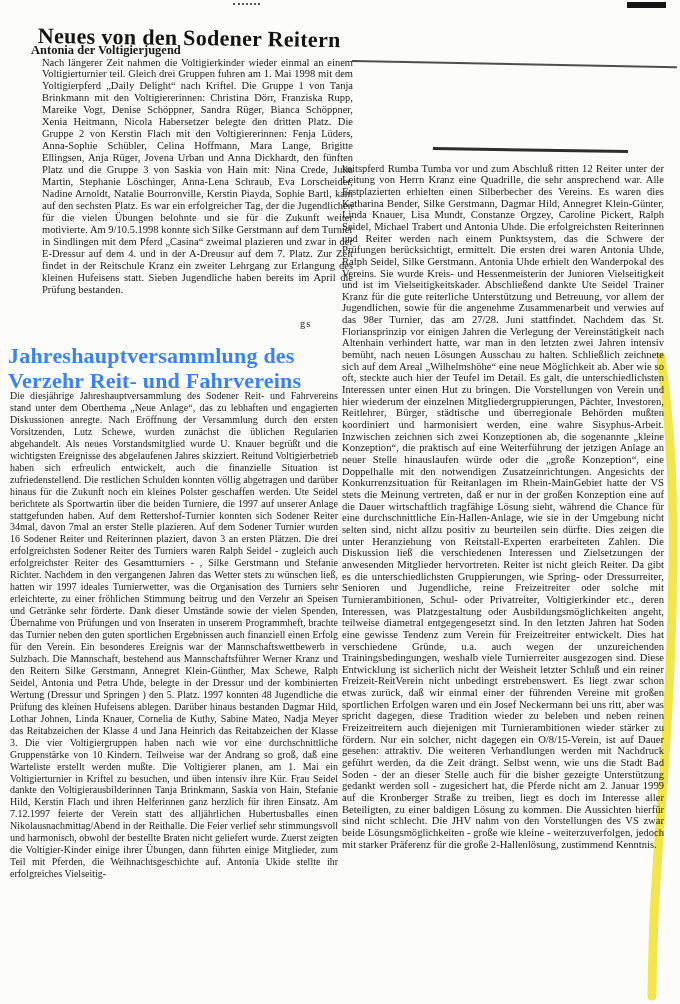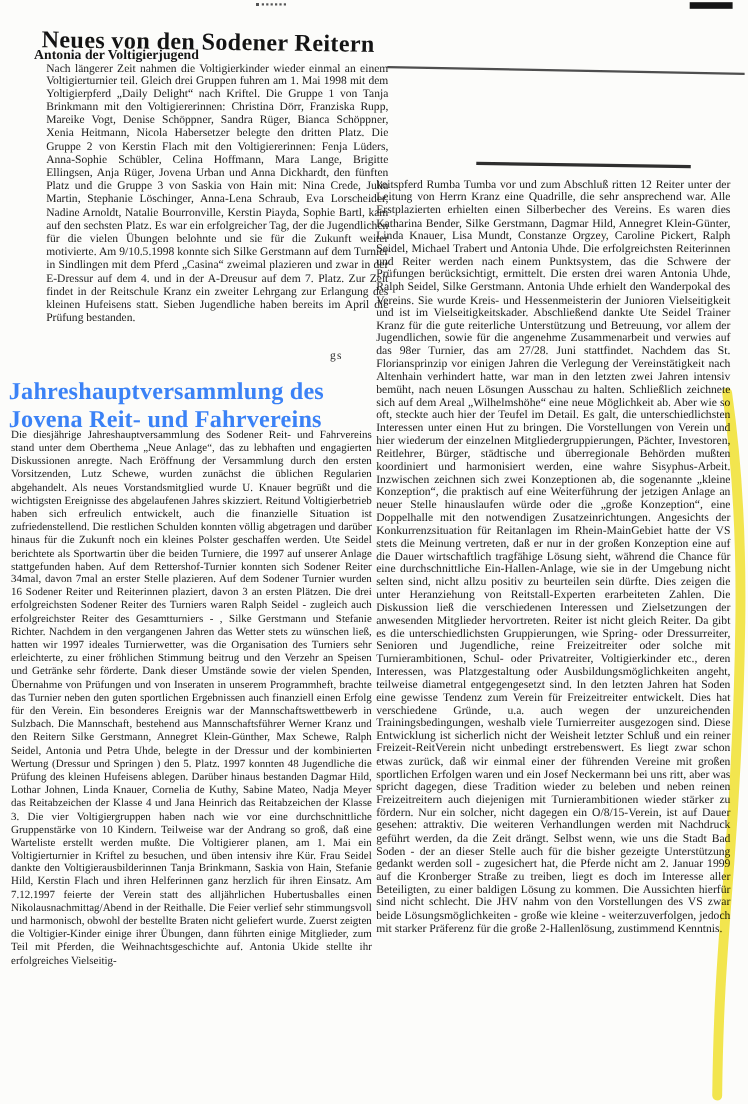--- a/index.html
+++ b/index.html
@@ -75,7 +75,7 @@
   <div>
     <h1 class="abs a2-title">
       <span>Jahreshauptversammlung des</span><br>
-      <span>Jovena Reit- und Fahrvereins</span>
+      <span>Verzehr Reit- und Fahrvereins</span>
     </h1>
     <p class="abs a2-body-left">Die diesjährige Jahreshauptversammlung des Sodener Reit- und Fahrvereins stand unter dem Oberthema „Neue Anlage“, das zu lebhaften und engagierten Diskussionen anregte. Nach Eröffnung der Versammlung durch den ersten Vorsitzenden, Lutz Schewe, wurden zunächst die üblichen Regularien abgehandelt. Als neues Vorstandsmitglied wurde U. Knauer begrüßt und die wichtigsten Ereignisse des abgelaufenen Jahres skizziert. Reitund Voltigierbetrieb haben sich erfreulich entwickelt, auch die finanzielle Situation ist zufriedenstellend. Die restlichen Schulden konnten völlig abgetragen und darüber hinaus für die Zukunft noch ein kleines Polster geschaffen werden. Ute Seidel berichtete als Sportwartin über die beiden Turniere, die 1997 auf unserer Anlage stattgefunden haben. Auf dem Rettershof-Turnier konnten sich Sodener Reiter 34mal, davon 7mal an erster Stelle plazieren. Auf dem Sodener Turnier wurden 16 Sodener Reiter und Reiterinnen plaziert, davon 3 an ersten Plätzen. Die drei erfolgreichsten Sodener Reiter des Turniers waren Ralph Seidel - zugleich auch erfolgreichster Reiter des Gesamtturniers - , Silke Gerstmann und Stefanie Richter. Nachdem in den vergangenen Jahren das Wetter stets zu wünschen ließ, hatten wir 1997 ideales Turnierwetter, was die Organisation des Turniers sehr erleichterte, zu einer fröhlichen Stimmung beitrug und den Verzehr an Speisen und Getränke sehr förderte. Dank dieser Umstände sowie der vielen Spenden, Übernahme von Prüfungen und von Inseraten in unserem Programmheft, brachte das Turnier neben den guten sportlichen Ergebnissen auch finanziell einen Erfolg für den Verein. Ein besonderes Ereignis war der Mannschaftswettbewerb in Sulzbach. Die Mannschaft, bestehend aus Mannschaftsführer Werner Kranz und den Reitern Silke Gerstmann, Annegret Klein-Günther, Max Schewe, Ralph Seidel, Antonia und Petra Uhde, belegte in der Dressur und der kombinierten Wertung (Dressur und Springen ) den 5. Platz. 1997 konnten 48 Jugendliche die Prüfung des kleinen Hufeisens ablegen. Darüber hinaus bestanden Dagmar Hild, Lothar Johnen, Linda Knauer, Cornelia de Kuthy, Sabine Mateo, Nadja Meyer das Reitabzeichen der Klasse 4 und Jana Heinrich das Reitabzeichen der Klasse 3. Die vier Voltigiergruppen haben nach wie vor eine durchschnittliche Gruppenstärke von 10 Kindern. Teilweise war der Andrang so groß, daß eine Warteliste erstellt werden mußte. Die Voltigierer planen, am 1. Mai ein Voltigierturnier in Kriftel zu besuchen, und üben intensiv ihre Kür. Frau Seidel dankte den Voltigierausbilderinnen Tanja Brinkmann, Saskia von Hain, Stefanie Hild, Kerstin Flach und ihren Helferinnen ganz herzlich für ihren Einsatz. Am 7.12.1997 feierte der Verein statt des alljährlichen Hubertusballes einen Nikolausnachmittag/Abend in der Reithalle. Die Feier verlief sehr stimmungsvoll und harmonisch, obwohl der bestellte Braten nicht geliefert wurde. Zuerst zeigten die Voltigier-Kinder einige ihrer Übungen, dann führten einige Mitglieder, zum Teil mit Pferden, die Weihnachtsgeschichte auf. Antonia Ukide stellte ihr erfolgreiches Vielseitig-</p>
     <p class="abs a2-body-right">keitspferd Rumba Tumba vor und zum Abschluß ritten 12 Reiter unter der Leitung von Herrn Kranz eine Quadrille, die sehr ansprechend war. Alle Erstplazierten erhielten einen Silberbecher des Vereins. Es waren dies Katharina Bender, Silke Gerstmann, Dagmar Hild, Annegret Klein-Günter, Linda Knauer, Lisa Mundt, Constanze Orgzey, Caroline Pickert, Ralph Seidel, Michael Trabert und Antonia Uhde. Die erfolgreichsten Reiterinnen und Reiter werden nach einem Punktsystem, das die Schwere der Prüfungen berücksichtigt, ermittelt. Die ersten drei waren Antonia Uhde, Ralph Seidel, Silke Gerstmann. Antonia Uhde erhielt den Wanderpokal des Vereins. Sie wurde Kreis- und Hessenmeisterin der Junioren Vielseitigkeit und ist im Vielseitigkeitskader. Abschließend dankte Ute Seidel Trainer Kranz für die gute reiterliche Unterstützung und Betreuung, vor allem der Jugendlichen, sowie für die angenehme Zusammenarbeit und verwies auf das 98er Turnier, das am 27/28. Juni stattfindet. Nachdem das St. Floriansprinzip vor einigen Jahren die Verlegung der Vereinstätigkeit nach Altenhain verhindert hatte, war man in den letzten zwei Jahren intensiv bemüht, nach neuen Lösungen Ausschau zu halten. Schließlich zeichnete sich auf dem Areal „Wilhelmshöhe“ eine neue Möglichkeit ab. Aber wie so oft, steckte auch hier der Teufel im Detail. Es galt, die unterschiedlichsten Interessen unter einen Hut zu bringen. Die Vorstellungen von Verein und hier wiederum der einzelnen Mitgliedergruppierungen, Pächter, Investoren, Reitlehrer, Bürger, städtische und überregionale Behörden mußten koordiniert und harmonisiert werden, eine wahre Sisyphus-Arbeit. Inzwischen zeichnen sich zwei Konzeptionen ab, die sogenannte „kleine Konzeption“, die praktisch auf eine Weiterführung der jetzigen Anlage an neuer Stelle hinauslaufen würde oder die „große Konzeption“, eine Doppelhalle mit den notwendigen Zusatzeinrichtungen. Angesichts der Konkurrenzsituation für Reitanlagen im Rhein-MainGebiet hatte der VS stets die Meinung vertreten, daß er nur in der großen Konzeption eine auf die Dauer wirtschaftlich tragfähige Lösung sieht, während die Chance für eine durchschnittliche Ein-Hallen-Anlage, wie sie in der Umgebung nicht selten sind, nicht allzu positiv zu beurteilen sein dürfte. Dies zeigen die unter Heranziehung von Reitstall-Experten erarbeiteten Zahlen. Die Diskussion ließ die verschiedenen Interessen und Zielsetzungen der anwesenden Mitglieder hervortreten. Reiter ist nicht gleich Reiter. Da gibt es die unterschiedlichsten Gruppierungen, wie Spring- oder Dressurreiter, Senioren und Jugendliche, reine Freizeitreiter oder solche mit Turnierambitionen, Schul- oder Privatreiter, Voltigierkinder etc., deren Interessen, was Platzgestaltung oder Ausbildungsmöglichkeiten angeht, teilweise diametral entgegengesetzt sind. In den letzten Jahren hat Soden eine gewisse Tendenz zum Verein für Freizeitreiter entwickelt. Dies hat verschiedene Gründe, u.a. auch wegen der unzureichenden Trainingsbedingungen, weshalb viele Turnierreiter ausgezogen sind. Diese Entwicklung ist sicherlich nicht der Weisheit letzter Schluß und ein reiner Freizeit-ReitVerein nicht unbedingt erstrebenswert. Es liegt zwar schon etwas zurück, daß wir einmal einer der führenden Vereine mit großen sportlichen Erfolgen waren und ein Josef Neckermann bei uns ritt, aber was spricht dagegen, diese Tradition wieder zu beleben und neben reinen Freizeitreitern auch diejenigen mit Turnierambitionen wieder stärker zu fördern. Nur ein solcher, nicht dagegen ein O/8/15-Verein, ist auf Dauer gesehen: attraktiv. Die weiteren Verhandlungen werden mit Nachdruck geführt werden, da die Zeit drängt. Selbst wenn, wie uns die Stadt Bad Soden - der an dieser Stelle auch für die bisher gezeigte Unterstützung gedankt werden soll - zugesichert hat, die Pferde nicht am 2. Januar 1999 auf die Kronberger Straße zu treiben, liegt es doch im Interesse aller Beteiligten, zu einer baldigen Lösung zu kommen. Die Aussichten hierfür sind nicht schlecht. Die JHV nahm von den Vorstellungen des VS zwar beide Lösungsmöglichkeiten - große wie kleine - weiterzuverfolgen, jedoch mit starker Präferenz für die große 2-Hallenlösung, zustimmend Kenntnis.</p>

